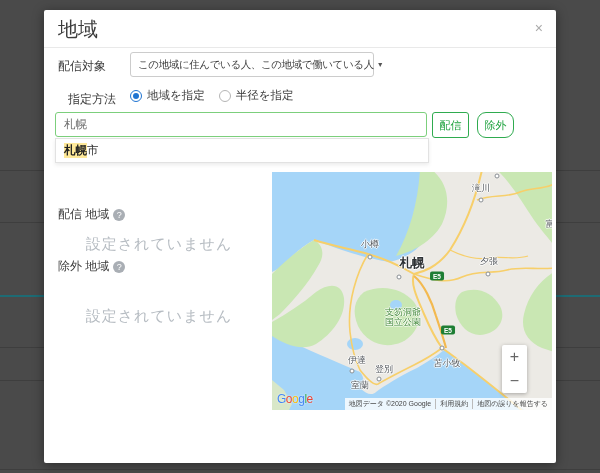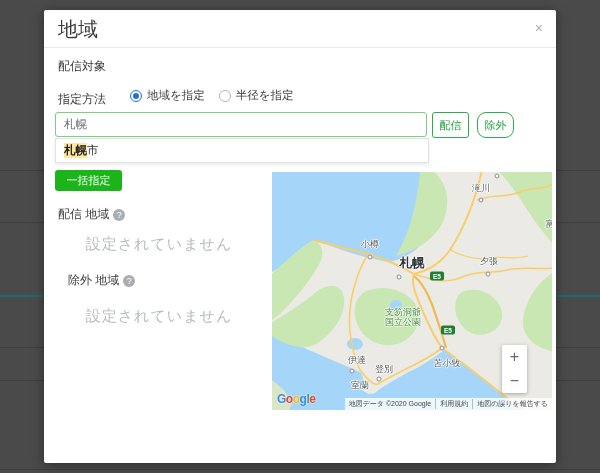--- a/index.html
+++ b/index.html
@@ -93,6 +93,10 @@
   </div>
 
   <div class="row-label" style="left:14px; top:48px;">配信対象</div>
+  <div class="dropdown">
+    <span class="dropdown-text">この地域に住んでいる人、この地域で働いている人</span>
+    <span class="dropdown-caret">▼</span>
+  </div>
 
   <div class="row-label" style="left:14px; top:81px;">指定方法</div>
   <div class="radio-group">

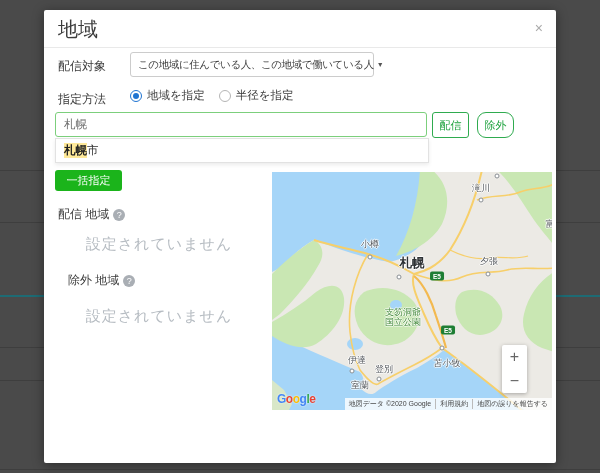--- a/index.html
+++ b/index.html
@@ -98,7 +98,7 @@
     <span class="dropdown-caret">▼</span>
   </div>
 
-  <div class="row-label" style="left:14px; top:81px;">指定方法</div>
+  <div class="row-label" style="left:24px; top:81px;">指定方法</div>
   <div class="radio-group">
     <div class="radio-opt">
       <span class="radio-circle checked"></span>

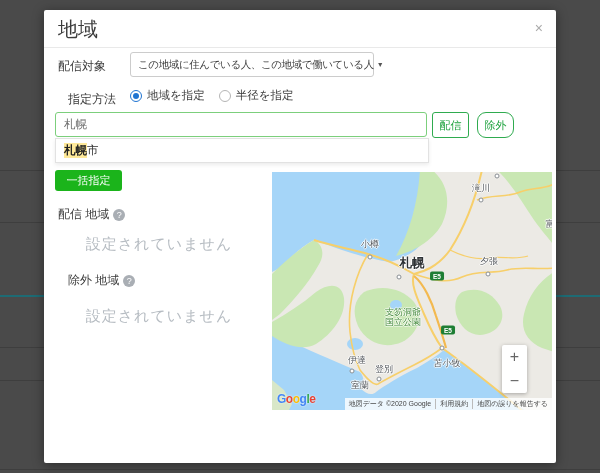--- a/index.html
+++ b/index.html
@@ -119,7 +119,6 @@
       <span>市</span>
   </div>
 
-  <button class="btn-bulk">一括指定</button>
 
   <div class="area-label" style="top:196px;">
     <span>配信 地域</span>

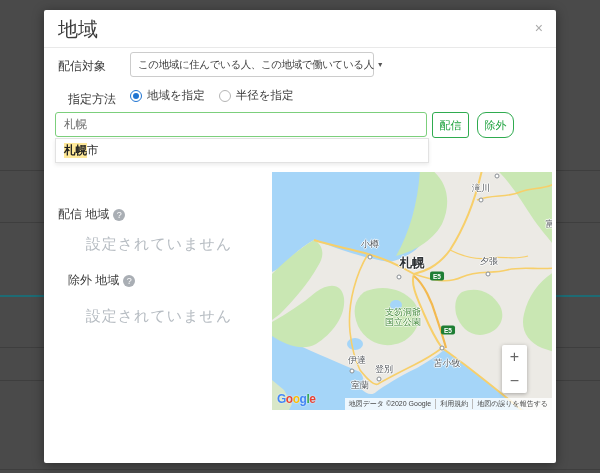--- a/index.html
+++ b/index.html
@@ -126,7 +126,7 @@
   </div>
   <div class="empty-text" style="top:225px;">設定されていません</div>
 
-  <div class="area-label" style="top:262px;margin-left:10px;">
+  <div class="area-label" style="top:248px;">
     <span>除外 地域</span>
     <span class="help-icon">?</span>
   </div>

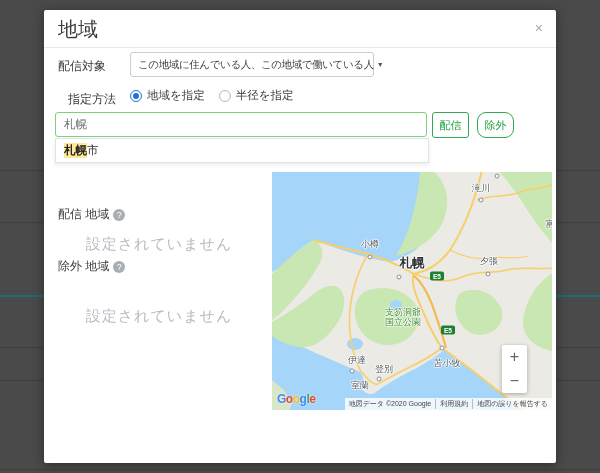--- a/index.html
+++ b/index.html
@@ -65,7 +65,7 @@
     box-shadow:0 1px 4px rgba(0,0,0,.3); display:flex; flex-direction:column; }
   .zoom-btn { flex:1; display:flex; align-items:center; justify-content:center; font-size:16px; color:#666; cursor:pointer; }
 
-  .gmap-logo { position:absolute; left:5px; bottom:4px; font-size:12px; font-weight:bold; letter-spacing:-0.5px; }
+  .gmap-logo { position:absolute; left:5px; bottom:4px; font-size:12px; font-weight:normal; letter-spacing:-0.5px; }
   .gmap-logo span { text-shadow:0 0 2px rgba(255,255,255,.9); }
   .gl-b { color:#4285F4; } .gl-r { color:#EA4335; } .gl-y { color:#FBBC05; } .gl-g { color:#34A853; }
 

